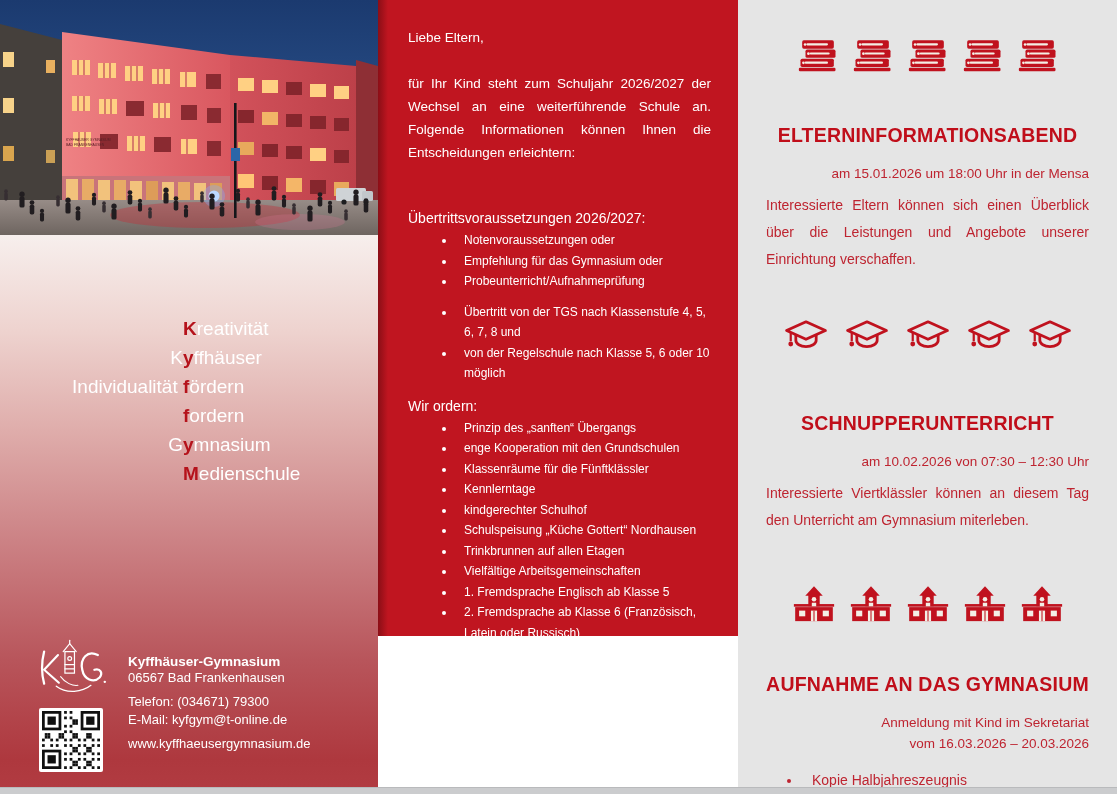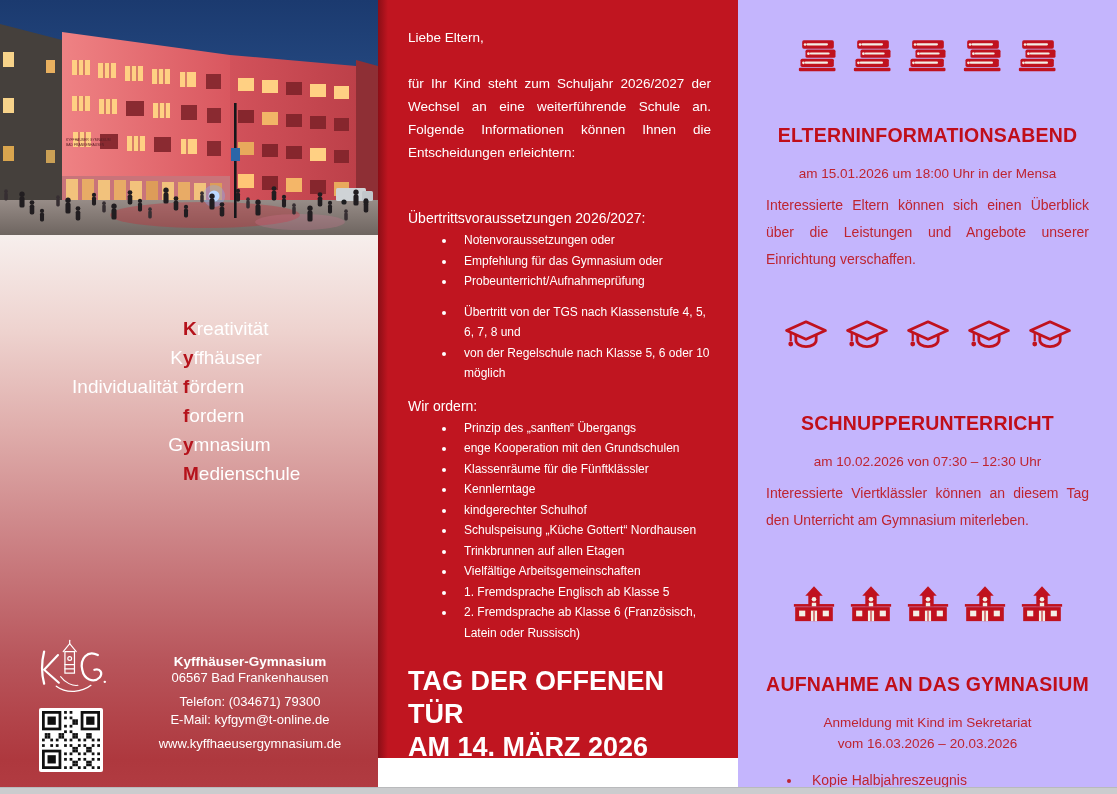--- a/index.html
+++ b/index.html
@@ -29,7 +29,7 @@
   .footer-contact .c-gap{height:6px;}
   
   .panel-middle{
-    position:absolute;left:378px;top:0;width:360px;height:758px;
+    position:absolute;left:378px;top:0;width:360px;height:636px;
     background:#c01520;color:#fff;box-sizing:border-box;
     padding:22px 27px 16px 30px;
   }

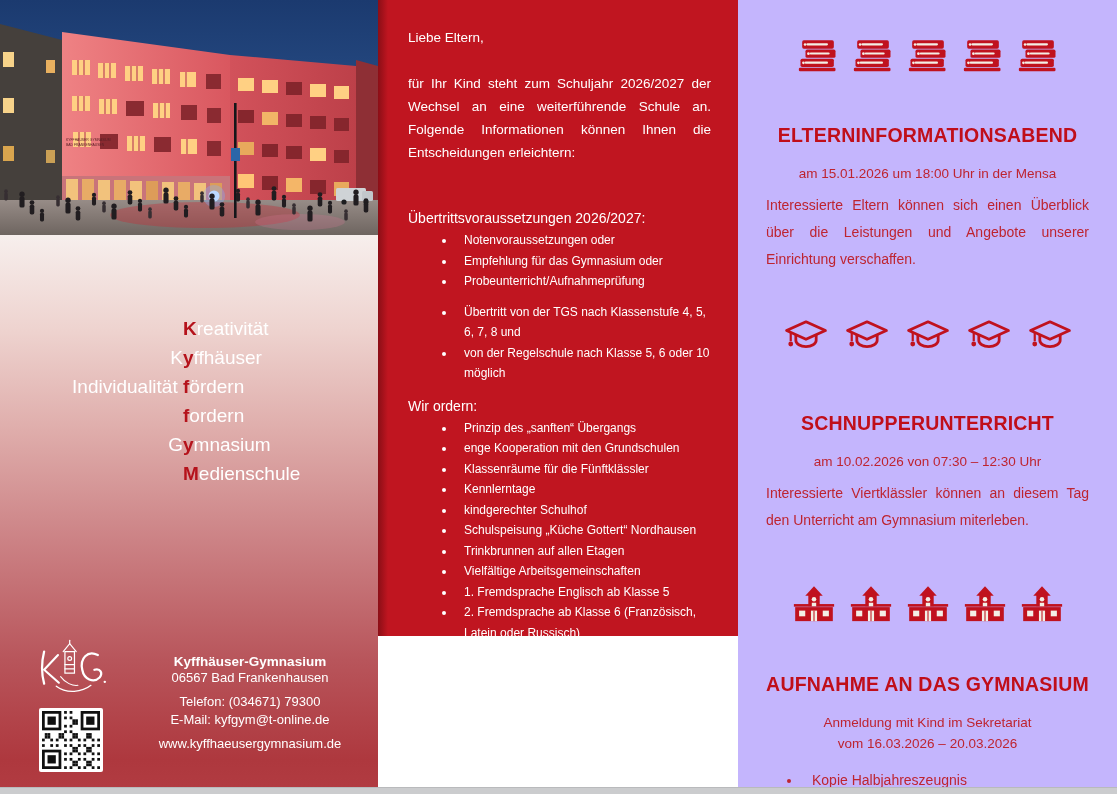--- a/index.html
+++ b/index.html
@@ -50,7 +50,7 @@
   
   .panel-right{
     position:absolute;left:738px;top:0;width:379px;height:794px;
-    background:#c4b5fd;color:#be2430;box-sizing:border-box;
+    background:#e5e5e5;color:#be2430;box-sizing:border-box;
     padding:0 28px;
   }
   .icon-row{display:flex;justify-content:center;gap:15px;}

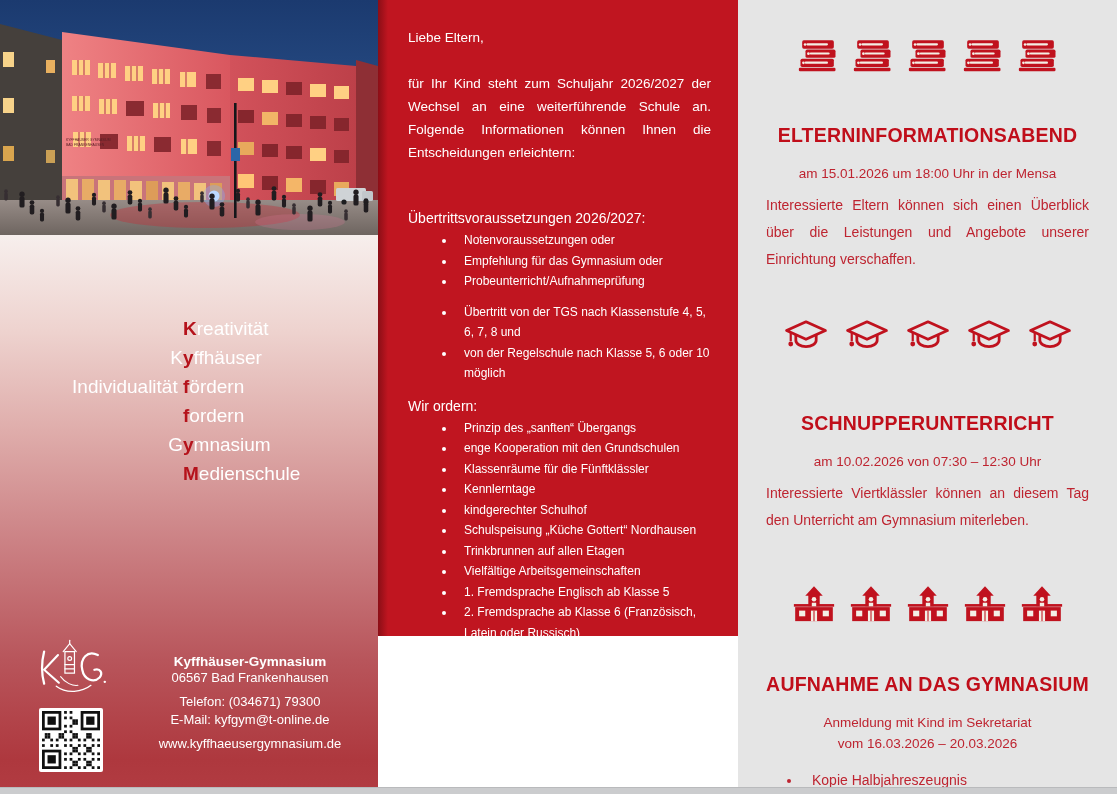--- a/index.html
+++ b/index.html
@@ -61,7 +61,7 @@
   .r-title.t1{margin-top:48px;}
   .r-title.t2{margin-top:56px;}
   .r-title.t3{margin-top:50px;}
-  .r-sub{text-align:center;font-size:13.5px;margin-top:16px;line-height:21px;}
+  .r-sub{text-align:right;font-size:13.5px;margin-top:16px;line-height:21px;}
   .r-body{font-size:14px;line-height:27px;text-align:justify;margin-top:8px;}
   .panel-right ul{margin:16px 0 0 0;padding:0 0 0 36px;}
   .panel-right li{font-size:14px;line-height:21.5px;padding-left:10px;}

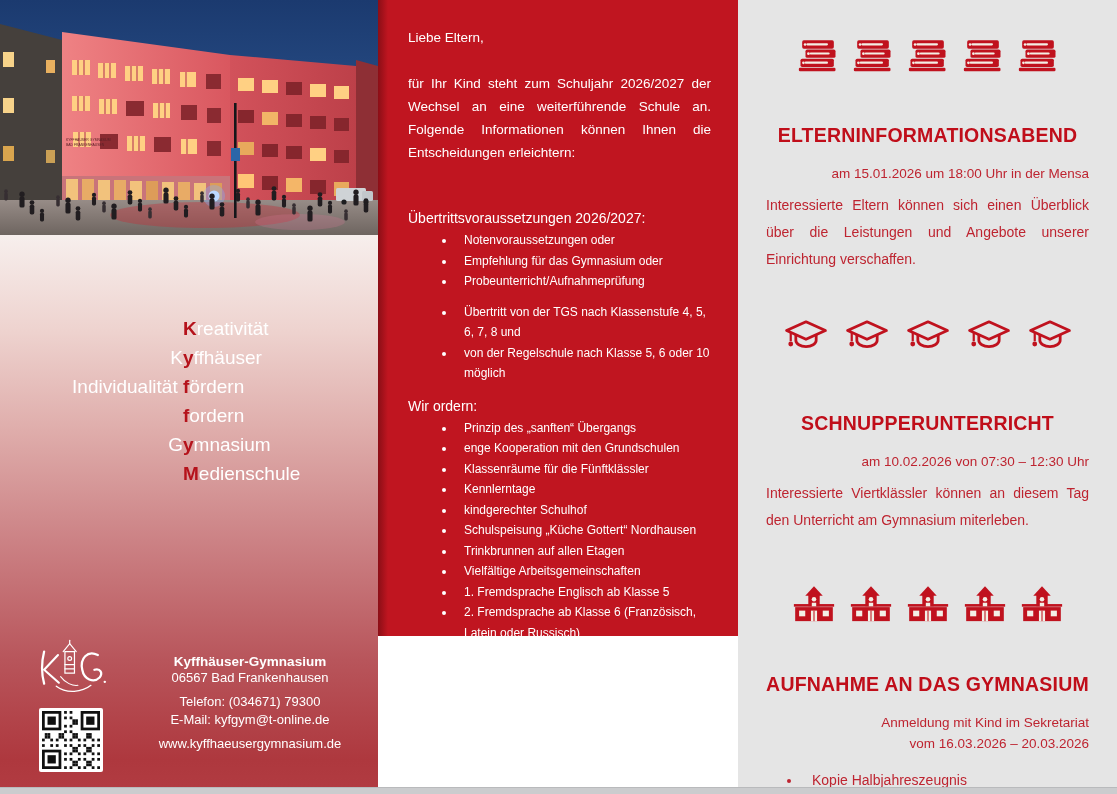--- a/index.html
+++ b/index.html
@@ -23,7 +23,7 @@
   .footer-media{width:128px;display:flex;flex-direction:column;align-items:center;padding-left:14px;box-sizing:border-box;}
   .logo{width:78px;height:64px;margin-top:4px;}
   .qr{width:58px;height:58px;background:#fff;border-radius:2px;margin-top:8px;padding:3px;}
-  .footer-contact{flex:1;text-align:center;color:#fff;padding-top:22px;padding-right:6px;}
+  .footer-contact{flex:1;color:#fff;padding-top:22px;padding-right:6px;}
   .footer-contact .c-name{font-weight:bold;font-size:13.5px;}
   .footer-contact .c-line{font-size:13px;line-height:18px;}
   .footer-contact .c-gap{height:6px;}

